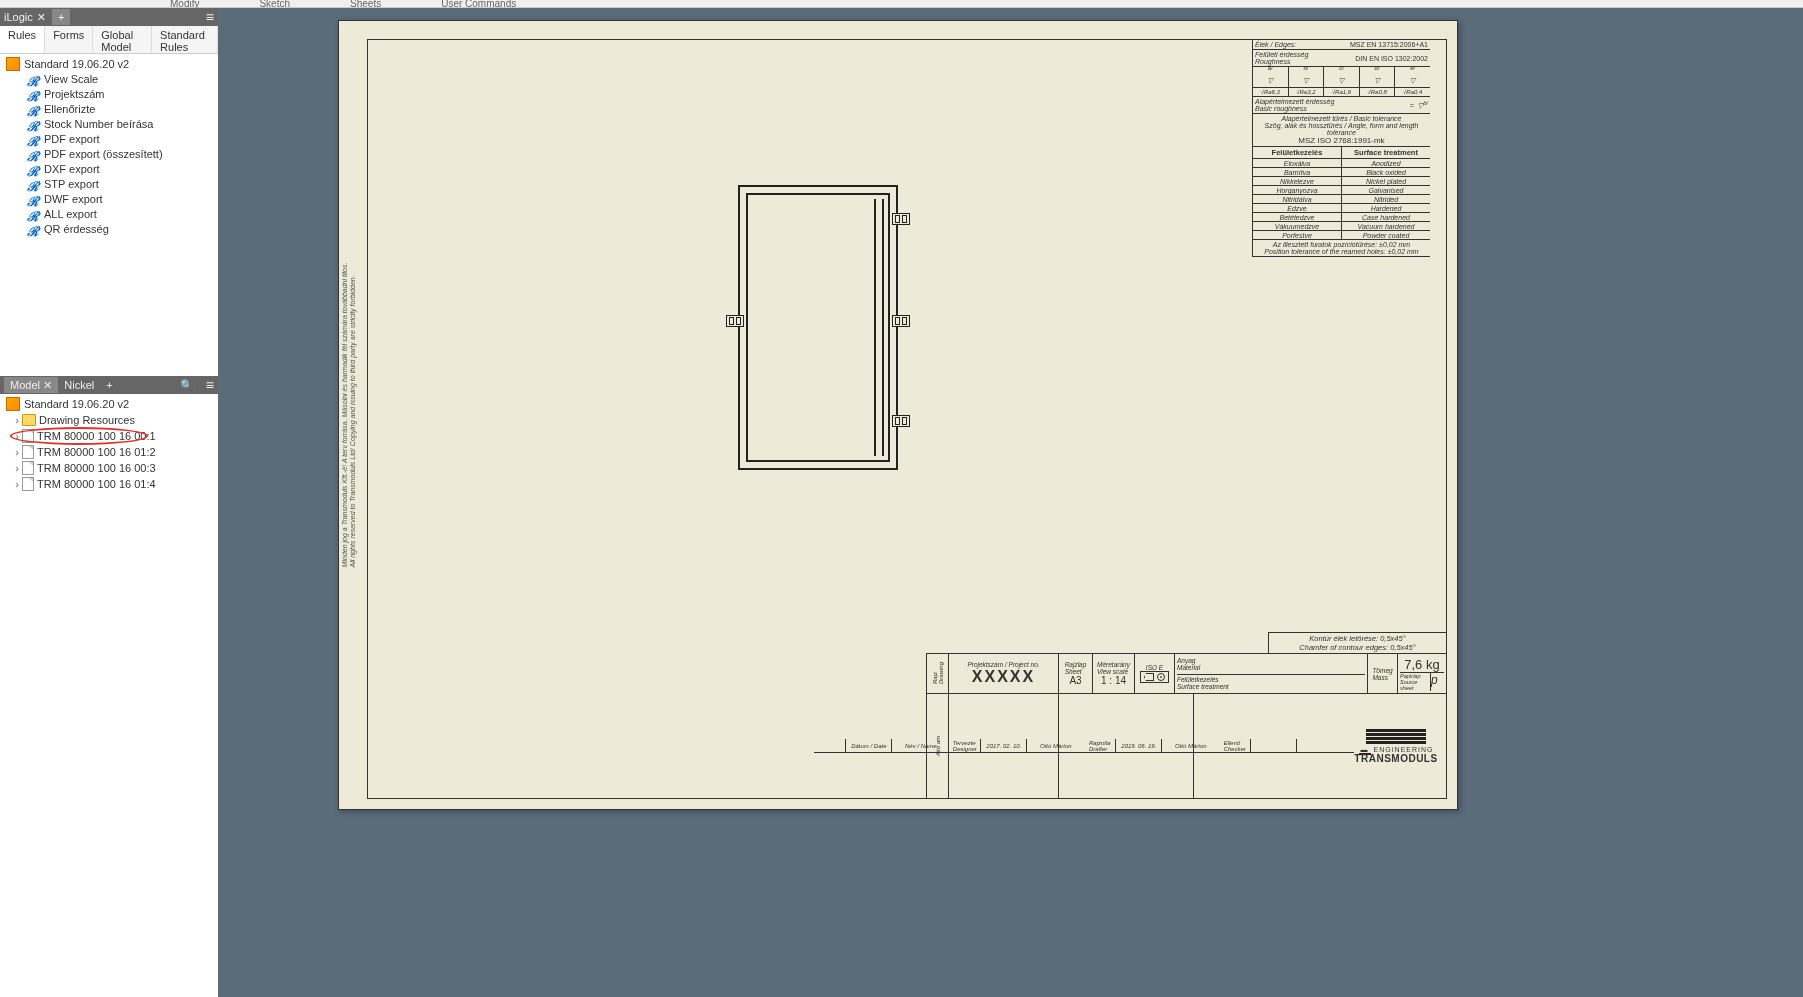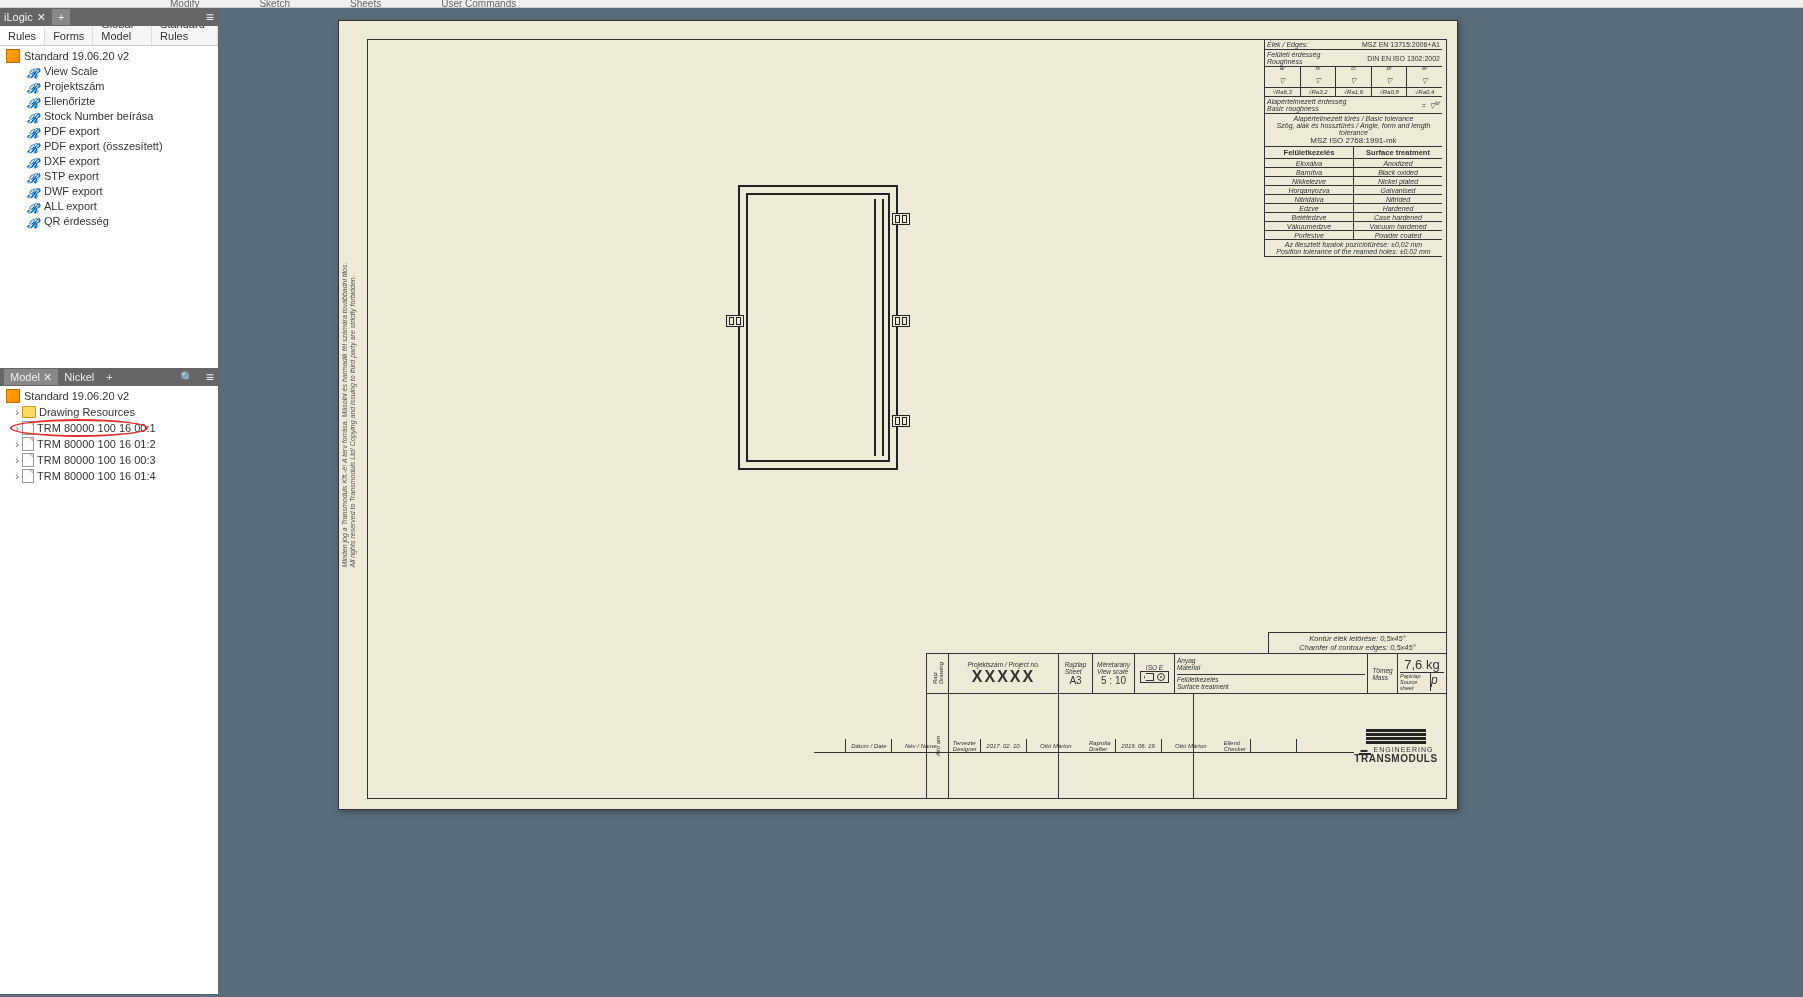--- a/index.html
+++ b/index.html
@@ -14,7 +14,7 @@
   .panel-header .plus-tab { background: #888; padding: 0 6px; margin-left: 6px; height: 16px; display: flex; align-items: center; }
   .panel-header .hamburger { position: absolute; right: 4px; font-size: 14px; }
   
-  .tab-row { background: #f5f5f5; display: flex; border-bottom: 1px solid #ccc; font-size: 11px; height: 20px; align-items: flex-end; }
+  .tab-row { background: #f5f5f5; display: flex; border-bottom: 1px solid #ccc; font-size: 11px; height: 28px; }
   .tab-row .tab { padding: 3px 8px; border-right: 1px solid #ddd; cursor: pointer; }
   .tab-row .tab.active { background: #fff; }
   

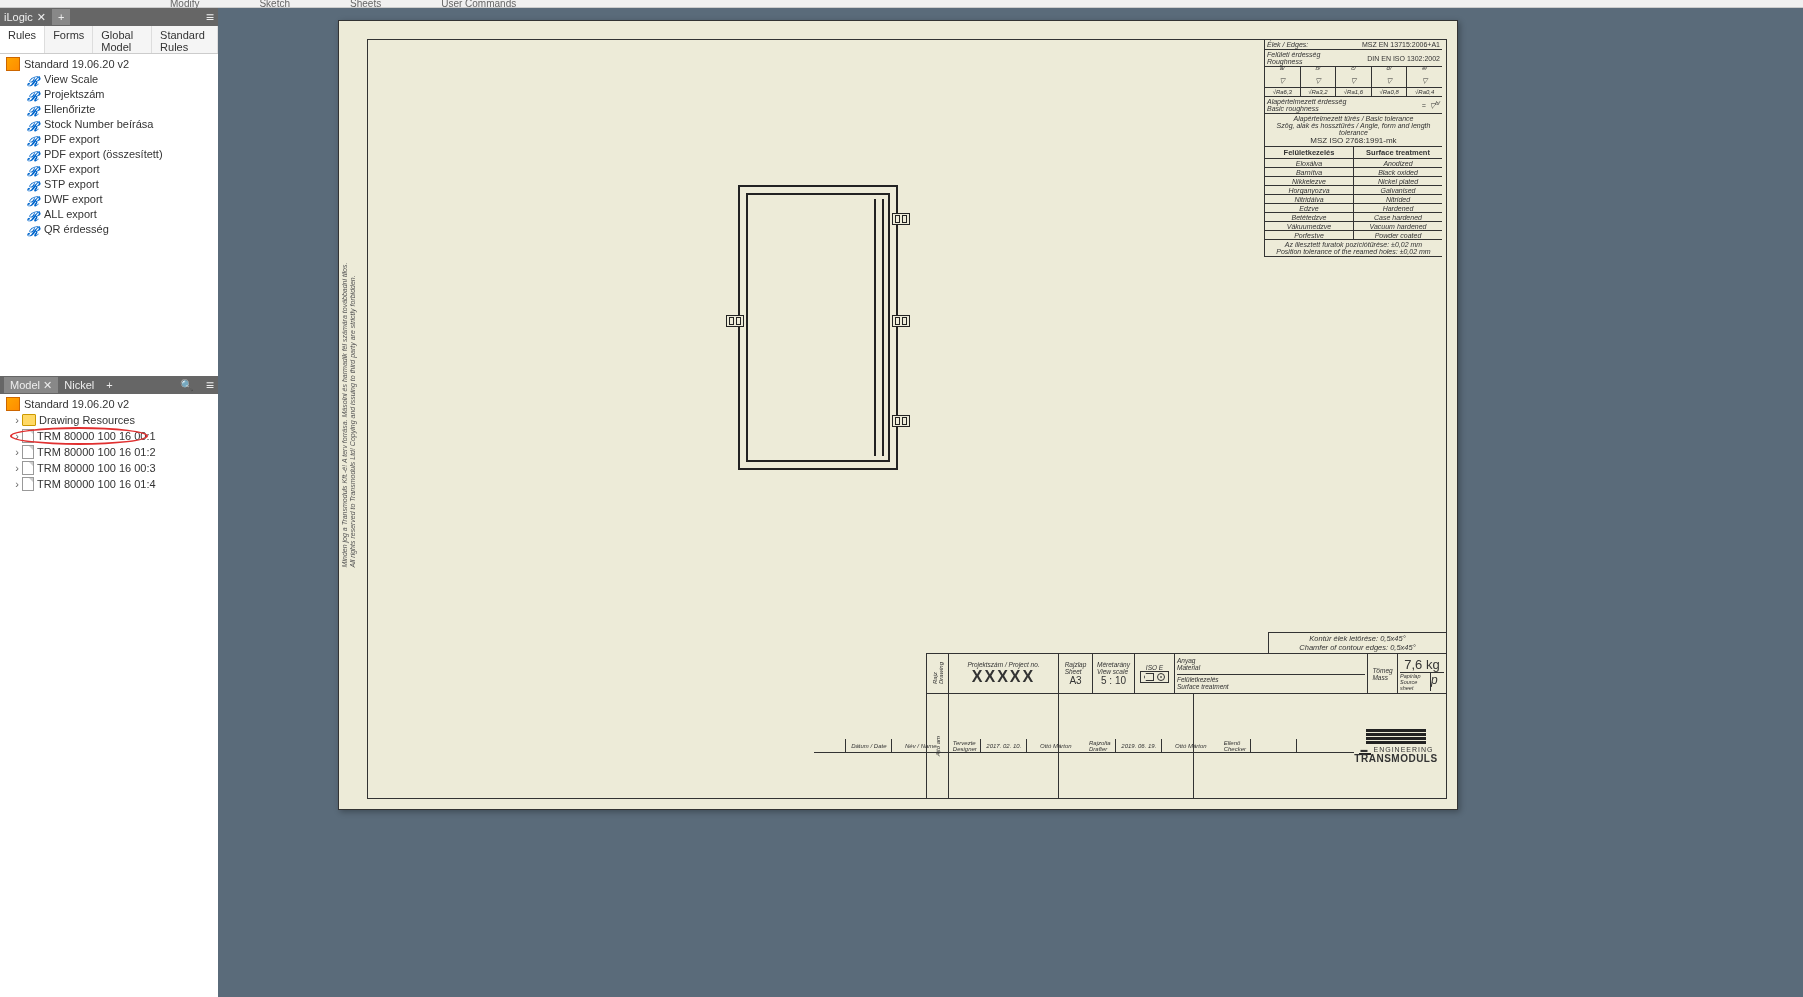--- a/index.html
+++ b/index.html
@@ -62,7 +62,7 @@
   .hinge.l1 { left: -12px; top: 130px; }
   
   
-  .std-block { position: absolute; right: 4px; top: 0; width: 178px; border-left: 1px solid #333; font-size: 7px; font-style: italic; text-align: center; color: #333; }
+  .std-block { position: absolute; right: 16px; top: 0; width: 178px; border-left: 1px solid #333; font-size: 7px; font-style: italic; text-align: center; color: #333; }
   .std-row { border-bottom: 1px solid #333; padding: 1px 2px; display:flex; justify-content:space-between; align-items:center; }
   .std-row.single { justify-content: center; }
   .std-cells { display: flex; }

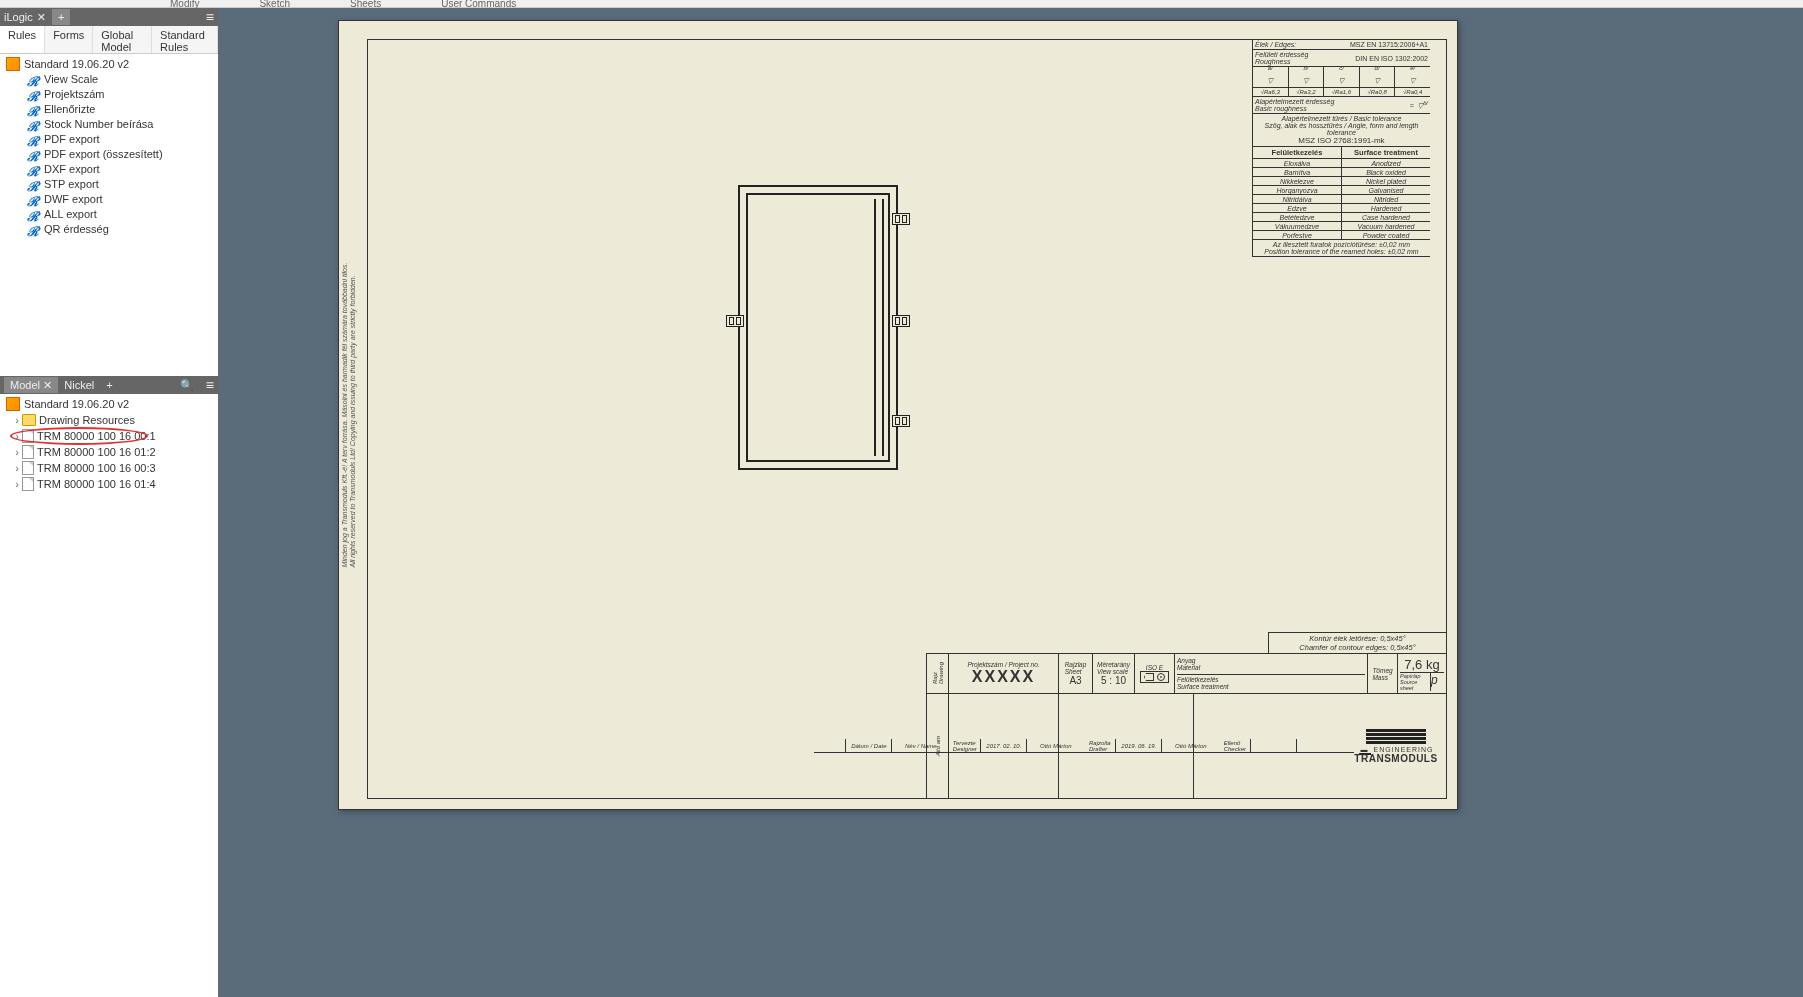--- a/index.html
+++ b/index.html
@@ -359,7 +359,7 @@
           <div class="tb-cell" style="width:42px;">
               <span class="tb-label" style="white-space:pre-line">Méretarány
 View scale</span>
-              <span class="tb-value">5 : 10</span>
+              <span class="tb-value">1 : 14</span>
             </div>
           <div class="tb-cell" style="width:40px;">
               <span class="tb-label">ISO E</span>

